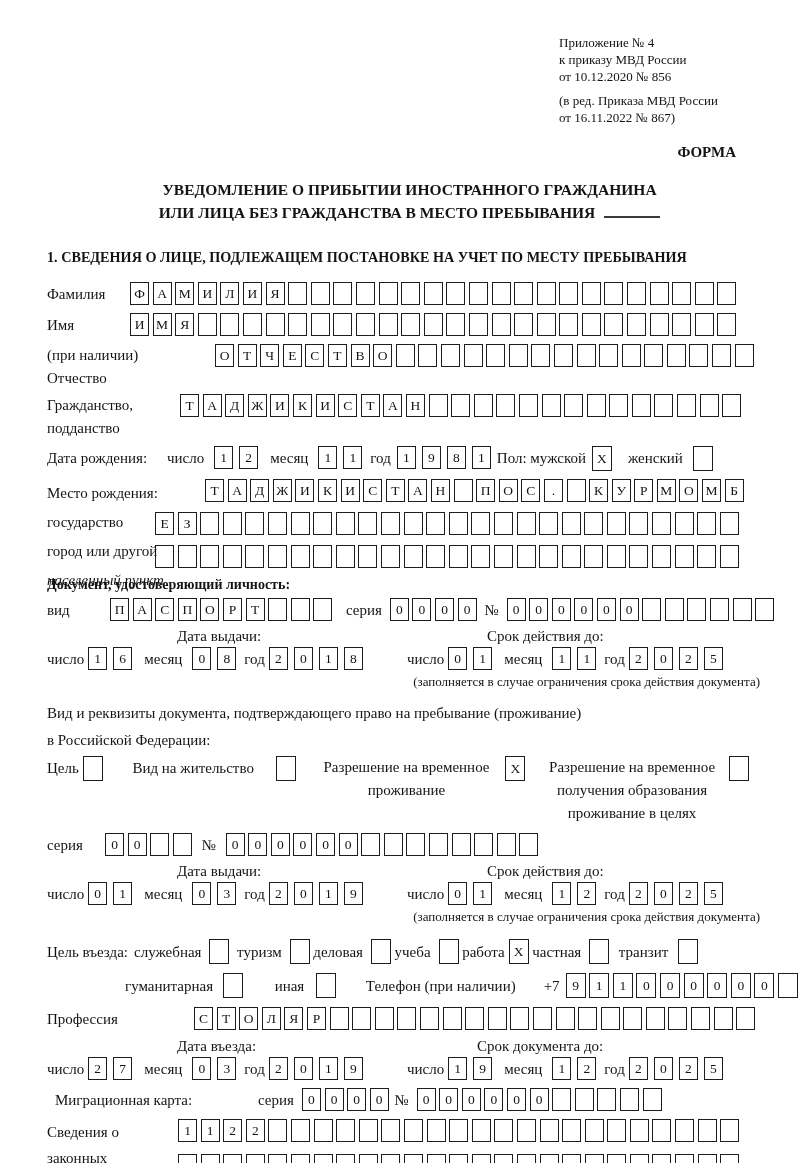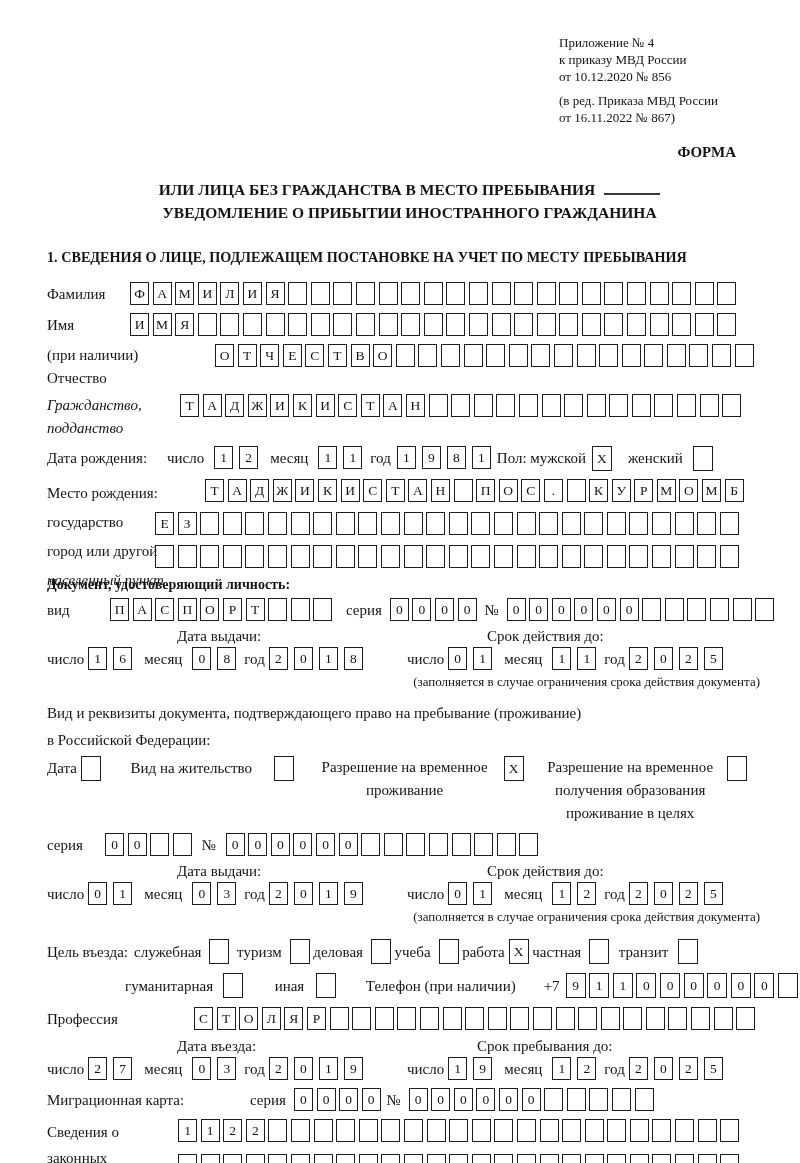--- a/index.html
+++ b/index.html
@@ -45,8 +45,8 @@
   <div class="forma">ФОРМА</div>
 
   <div class="title">
+    <div>УВЕДОМЛЕНИЕ О ПРИБЫТИИ ИНОСТРАННОГО ГРАЖДАНИНА</div>
     <div><span>ИЛИ ЛИЦА БЕЗ ГРАЖДАНСТВА В МЕСТО ПРЕБЫВАНИЯ</span><span class="uline"></span></div>
-    <div>УВЕДОМЛЕНИЕ О ПРИБЫТИИ ИНОСТРАННОГО ГРАЖДАНИНА</div>
   </div>
 
   <div class="sec">1. СВЕДЕНИЯ О ЛИЦЕ, ПОДЛЕЖАЩЕМ ПОСТАНОВКЕ НА УЧЕТ ПО МЕСТУ ПРЕБЫВАНИЯ</div>

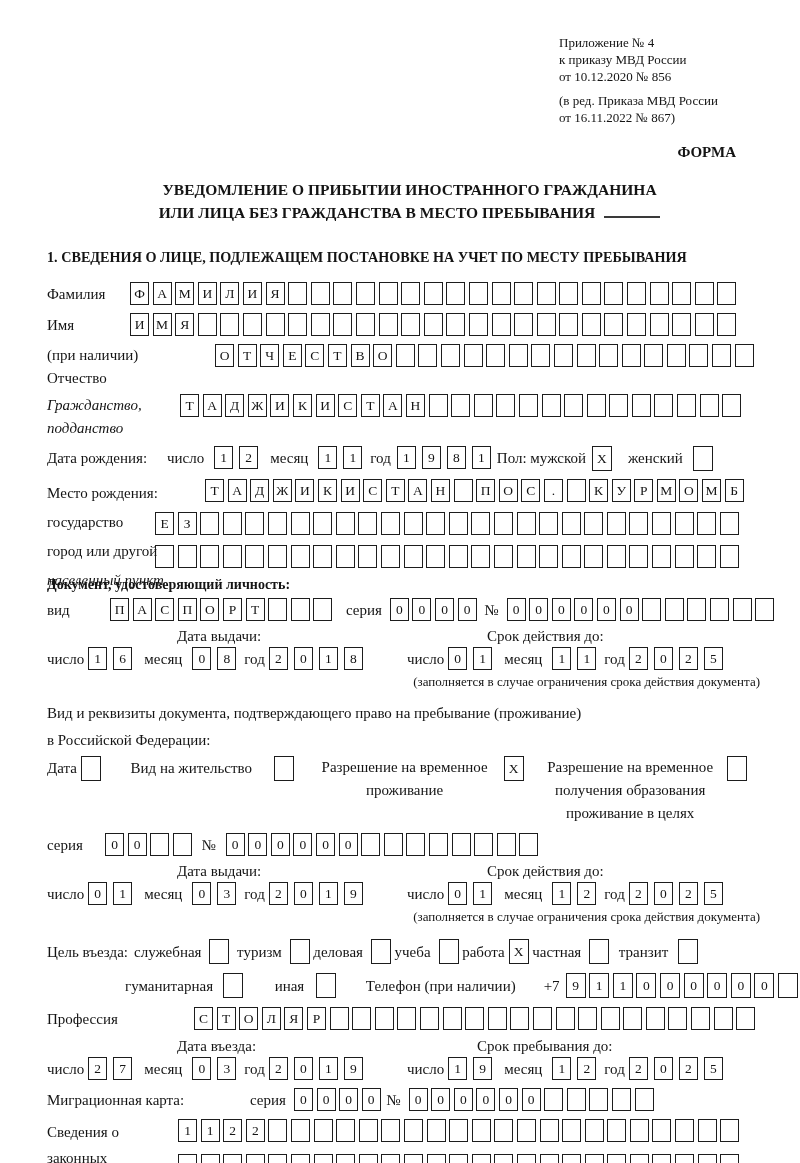--- a/index.html
+++ b/index.html
@@ -151,7 +151,7 @@
   </div>
 
   <div class="row" style="margin-top:4px;">
-    <span class="lbl stack" style="width:133px;font-style:italic;">
+    <span class="lbl stack" style="width:133px;">
       <span style="display:block;">Гражданство,</span>
       <span style="display:block;">подданство</span>
     </span>

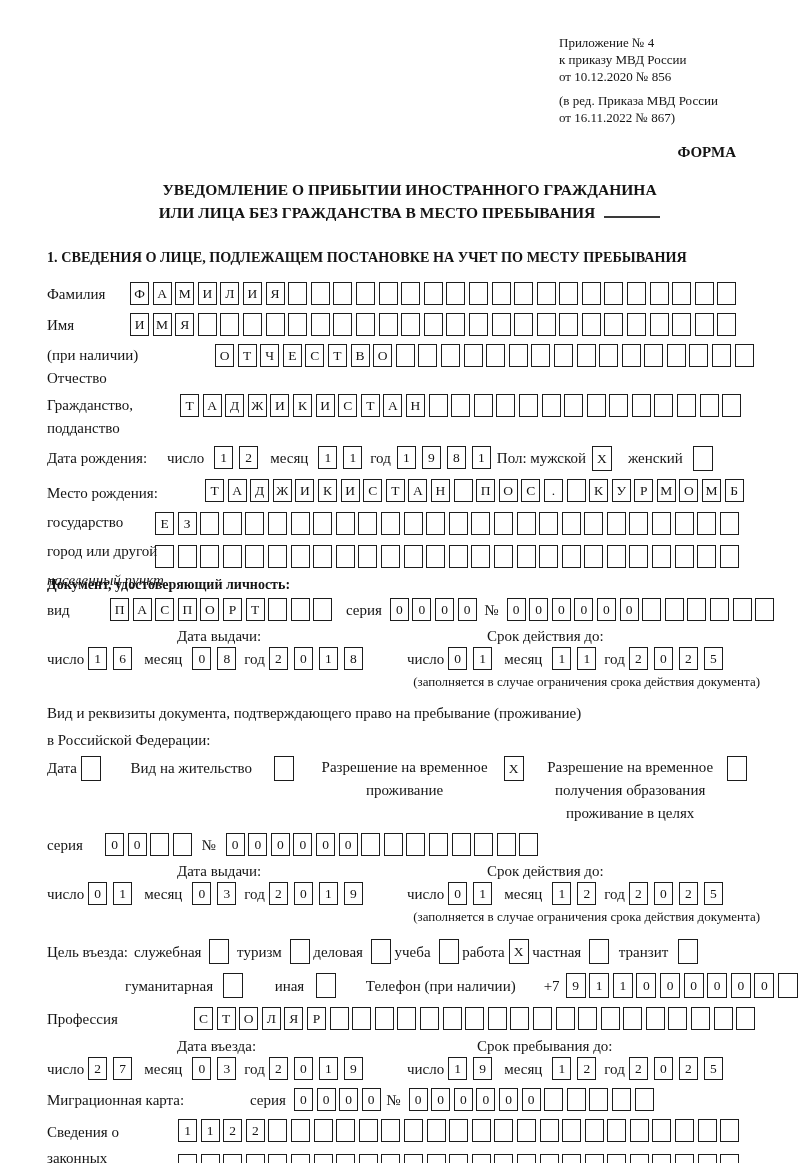--- a/index.html
+++ b/index.html
@@ -404,7 +404,7 @@
   </div>
 
   <div class="row" style="margin-top:2px;">
-    <span class="lbl">Дата</span>
+    <span class="lbl">Цель</span>
     <span class="bxrow cbox" style="margin-left:4px;">
         <span class="bx"></span>
       </span>

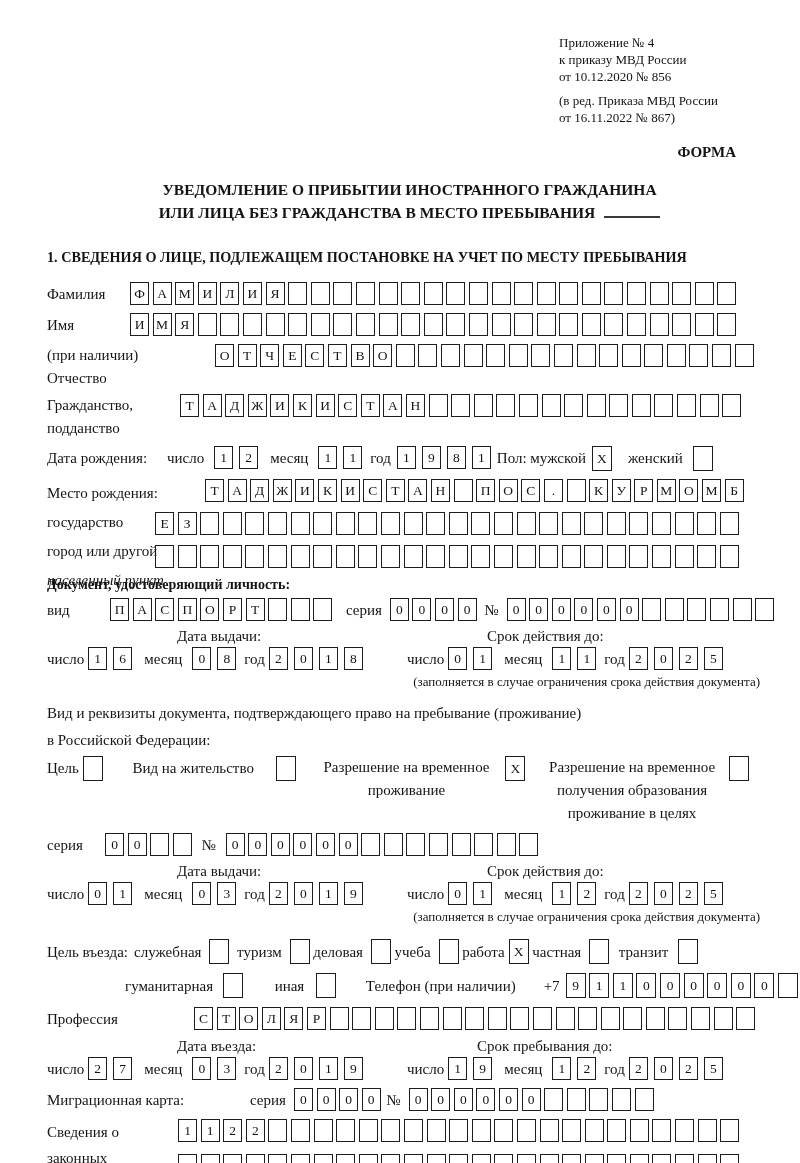--- a/index.html
+++ b/index.html
@@ -616,7 +616,7 @@
       </div>
     </div>
     <div>
-      <div class="dhead" style="margin-left:70px;">Срок пребывания до:</div>
+      <div class="dhead" style="margin-left:70px;">Срок документа до:</div>
       <div class="row dt" style="margin-top:2px;">
         <span class="lbl" style="margin-right:4px;">число</span>
         <span class="bxrow">

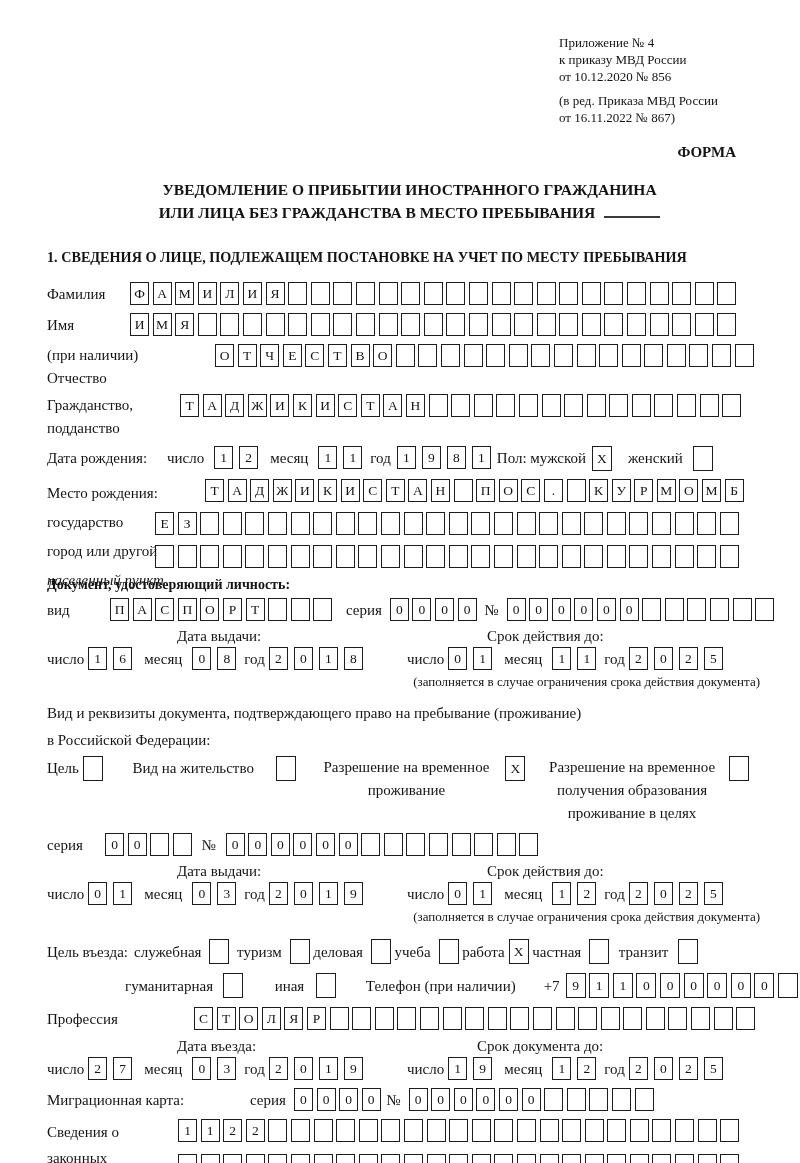--- a/index.html
+++ b/index.html
@@ -640,7 +640,7 @@
   </div>
 
   <div class="row" style="margin-top:7px;">
-    <span class="lbl" style="width:203px;">Миграционная карта:</span>
+    <span class="lbl" style="width:203px;margin-left:8px;">Миграционная карта:</span>
     <span class="lbl" style="margin-right:8px;">серия</span>
     <span class="bxrow">
         <span class="bx">0</span>

